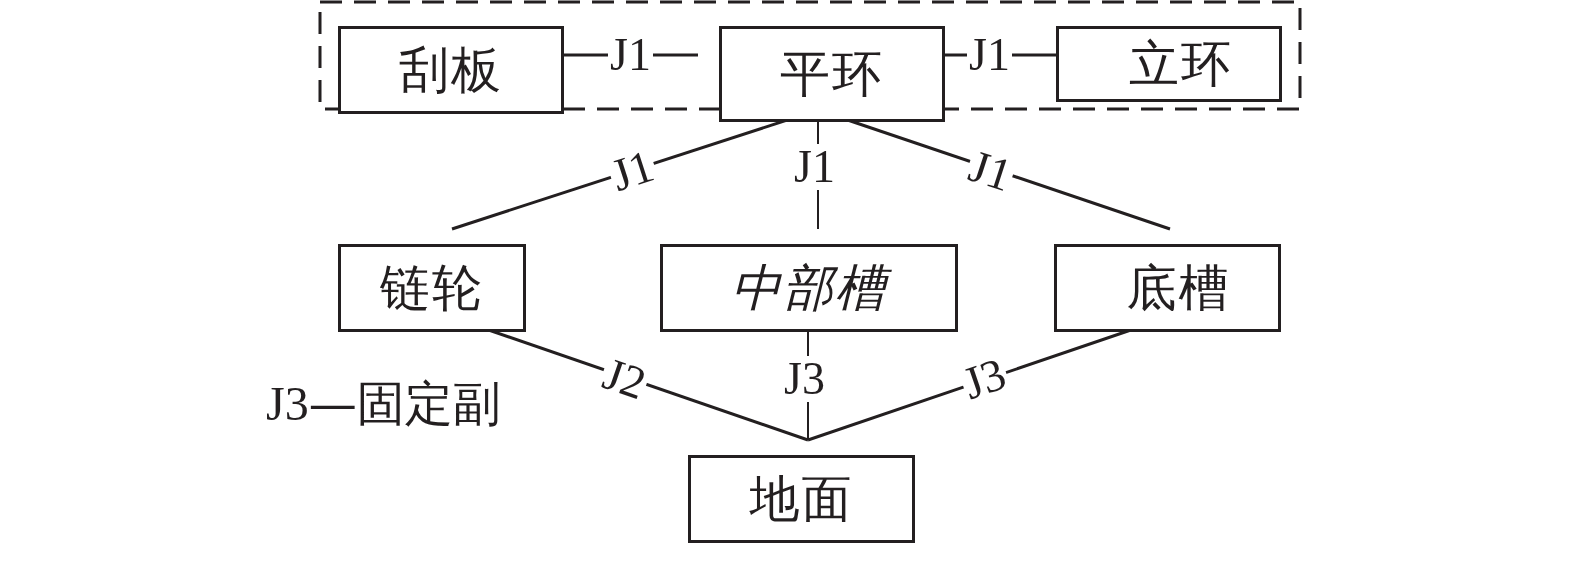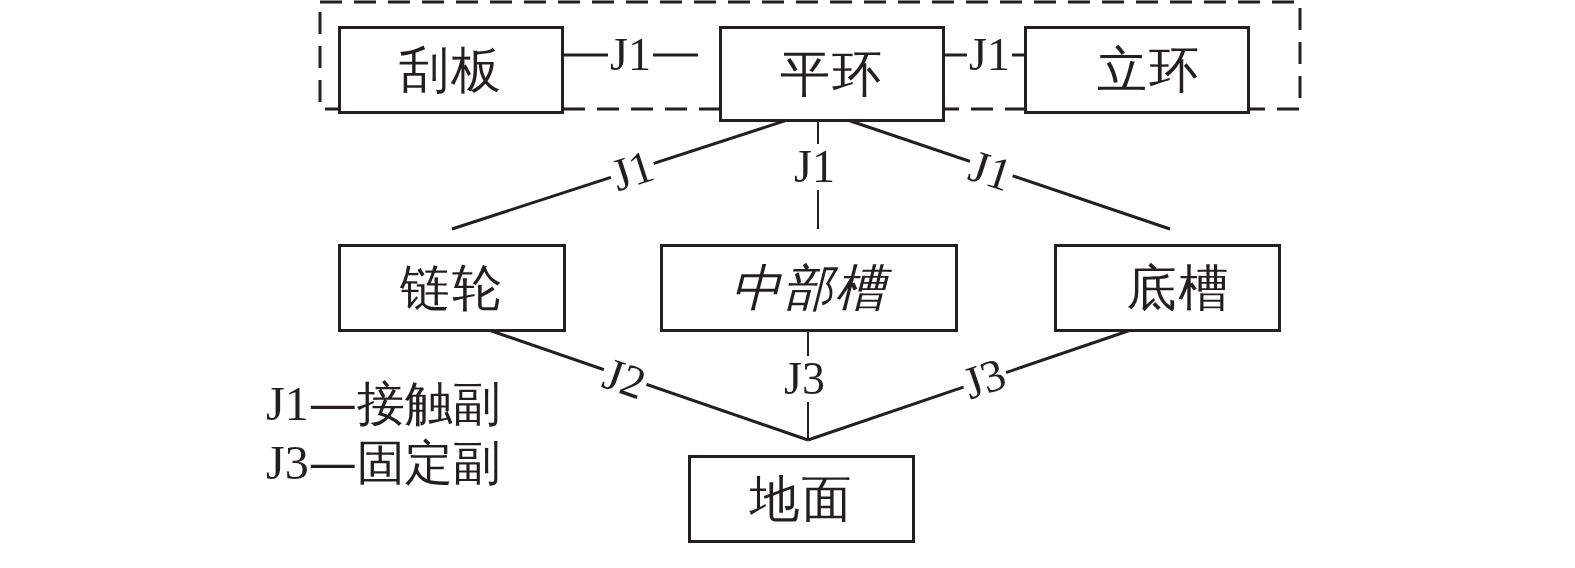--- a/index.html
+++ b/index.html
@@ -36,7 +36,7 @@
 
 <div class="node" style="left:338px;top:11px;width:226px;height:88px;">刮板</div>
 <div class="node" style="left:719px;top:11px;width:226px;height:96px;">平环</div>
-<div class="node" style="left:1024px;top:11px;width:226px;height:88px;padding-left:24px;">立环</div>
+<div class="node" style="left:1056px;top:11px;width:226px;height:76px;padding-left:24px;">立环</div>
 <div class="node" style="left:338px;top:229px;width:228px;height:88px;">链轮</div>
 <div class="node" style="left:660px;top:229px;width:298px;height:88px;font-style:italic;">中部槽</div>
 <div class="node" style="left:1054px;top:229px;width:227px;height:88px;padding-left:22px;">底槽</div>

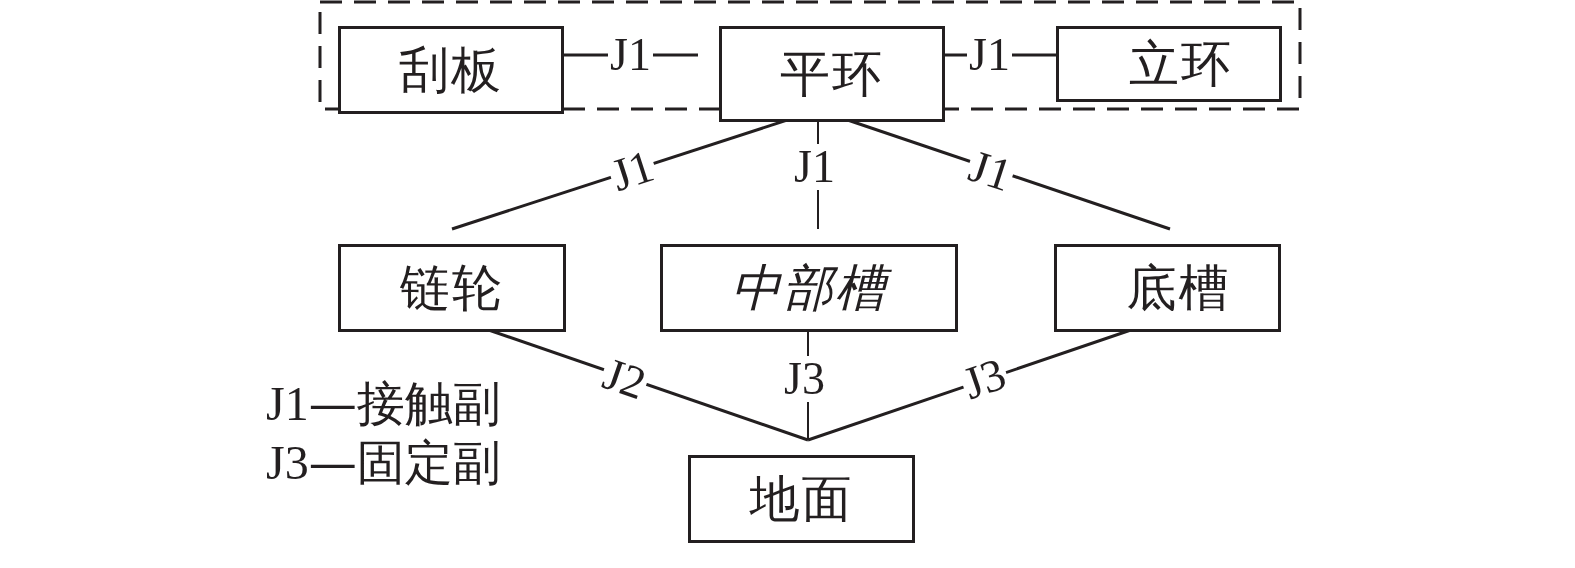--- a/index.html
+++ b/index.html
@@ -37,7 +37,7 @@
 <div class="node" style="left:338px;top:11px;width:226px;height:88px;">刮板</div>
 <div class="node" style="left:719px;top:11px;width:226px;height:96px;">平环</div>
 <div class="node" style="left:1056px;top:11px;width:226px;height:76px;padding-left:24px;">立环</div>
-<div class="node" style="left:338px;top:229px;width:228px;height:88px;">链轮</div>
+<div class="node" style="left:338px;top:229px;width:188px;height:88px;">链轮</div>
 <div class="node" style="left:660px;top:229px;width:298px;height:88px;font-style:italic;">中部槽</div>
 <div class="node" style="left:1054px;top:229px;width:227px;height:88px;padding-left:22px;">底槽</div>
 <div class="node" style="left:688px;top:440px;width:227px;height:88px;">地面</div>

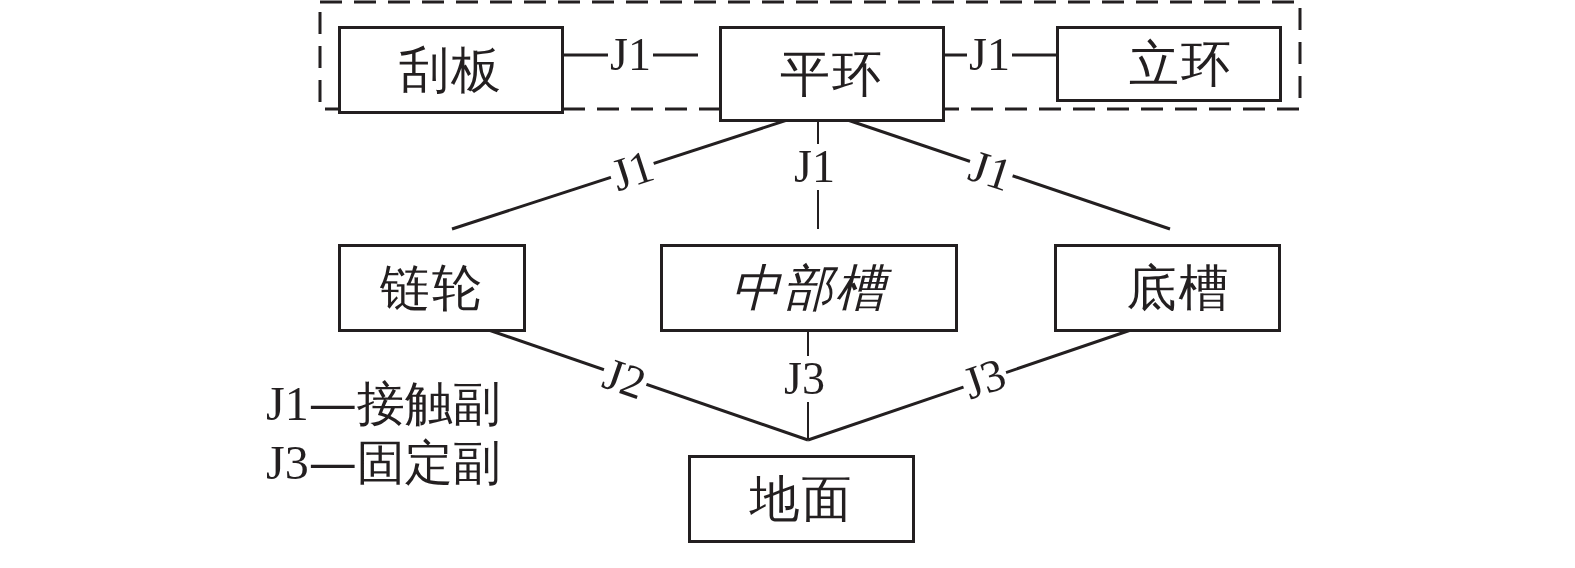--- a/index.html
+++ b/index.html
@@ -53,9 +53,6 @@
 
 <div class="legend">
   <div>
-    <span class="code">J1</span><span>—</span><span>接触副</span>
-  </div>
-  <div>
     <span class="code">J3</span><span>—</span><span>固定副</span>
   </div>
 </div>

